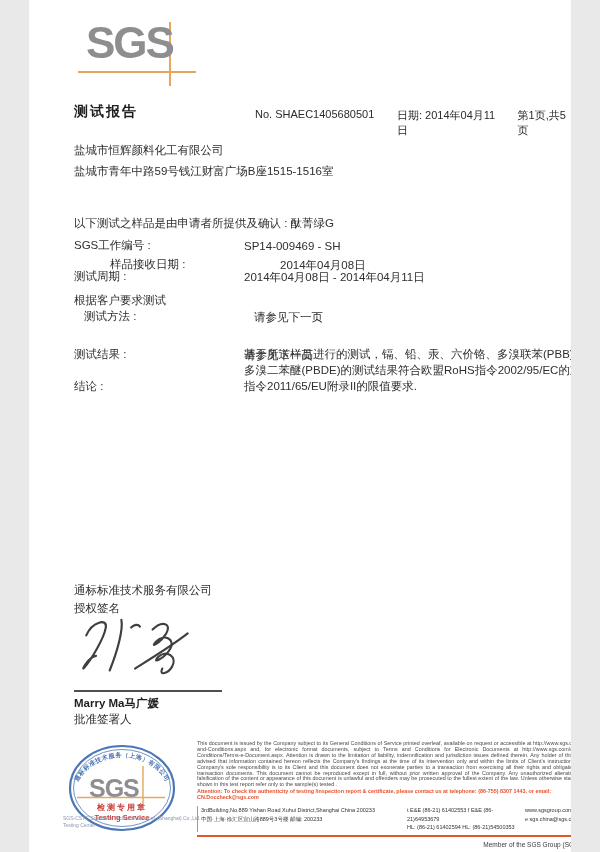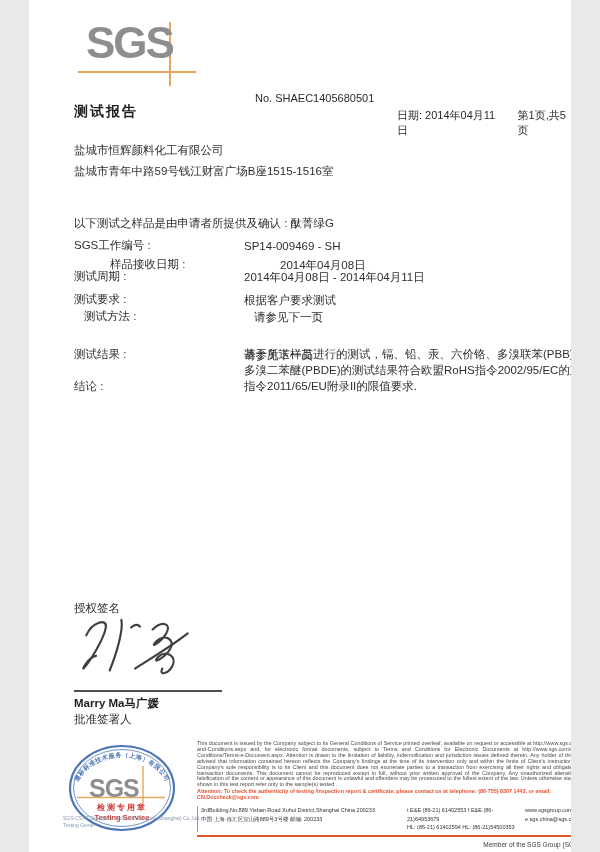--- a/index.html
+++ b/index.html
@@ -21,7 +21,7 @@
 
   
   .report-title { position:absolute; left:45px; top:103px; font-size:14px; font-weight:bold; letter-spacing:2px; color:#1e1e1e; }
-  .report-no { position:absolute; left:226px; top:92px; font-size:11px; color:#2b2b2b; }
+  .report-no { position:absolute; left:226px; top:108px; font-size:11px; color:#2b2b2b; }
   .date-row { position:absolute; left:368px; top:108px; font-size:11px; display:flex; gap:22px; color:#2b2b2b; }
 
   

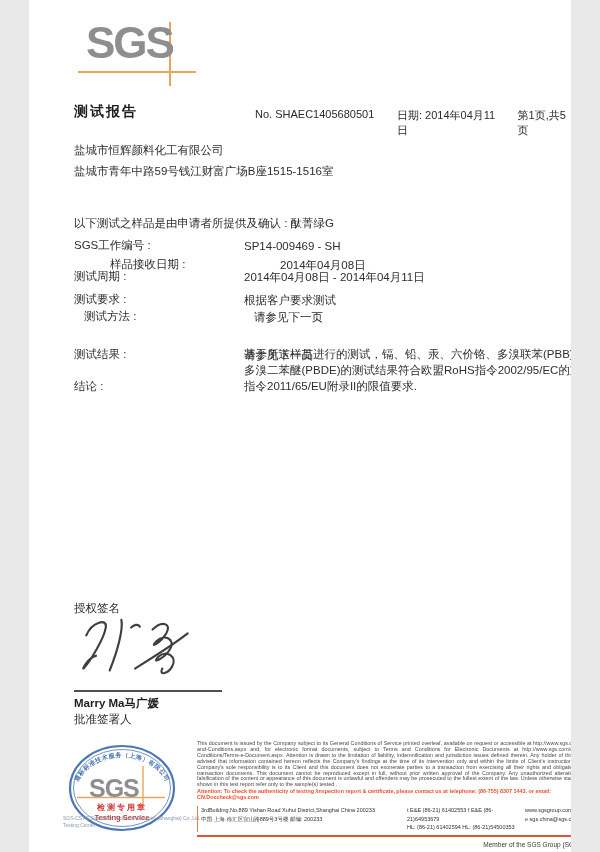--- a/index.html
+++ b/index.html
@@ -104,7 +104,6 @@
     <span class="f-value">2014年04月08日 - 2014年04月11日</span>
   </div>
   <div class="field-row row-4">
-    <span class="f-label">测试要求 :</span>
     <span class="f-value">根据客户要求测试</span>
   </div>
   <div class="field-row row-5">

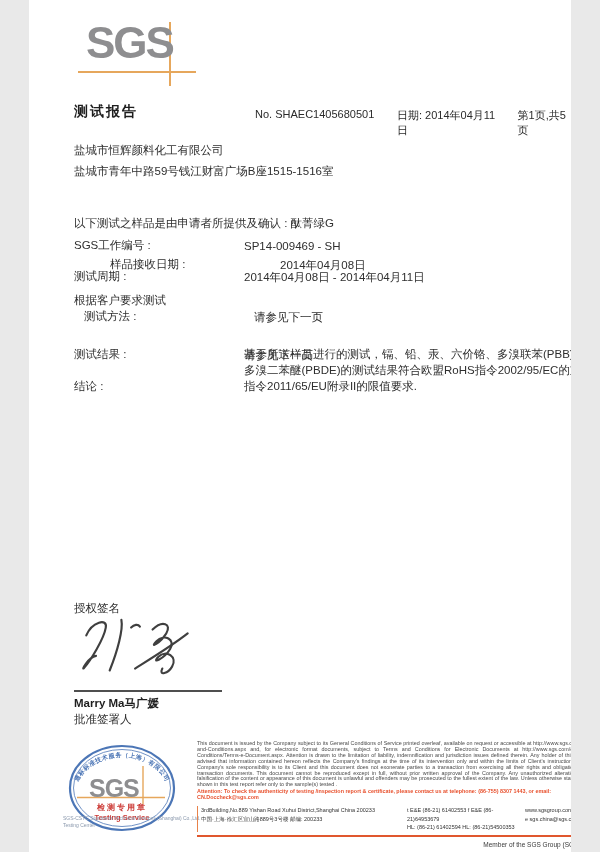--- a/index.html
+++ b/index.html
@@ -119,6 +119,7 @@
     <span class="f-value">基于所送样品进行的测试，镉、铅、汞、六价铬、多溴联苯(PBB)、多溴二苯醚(PBDE)的测试结果符合欧盟RoHS指令2002/95/EC的重订指令2011/65/EU附录II的限值要求.</span>
   </div>
 
+  <div class="sig-company">通标标准技术服务有限公司</div>
   <div class="sig-label">授权签名</div>
   <svg class="sig-svg" width="130" height="78" viewBox="0 0 130 80">
     <g stroke="#3f3f3f" stroke-width="2.2" fill="none" stroke-linecap="round">

